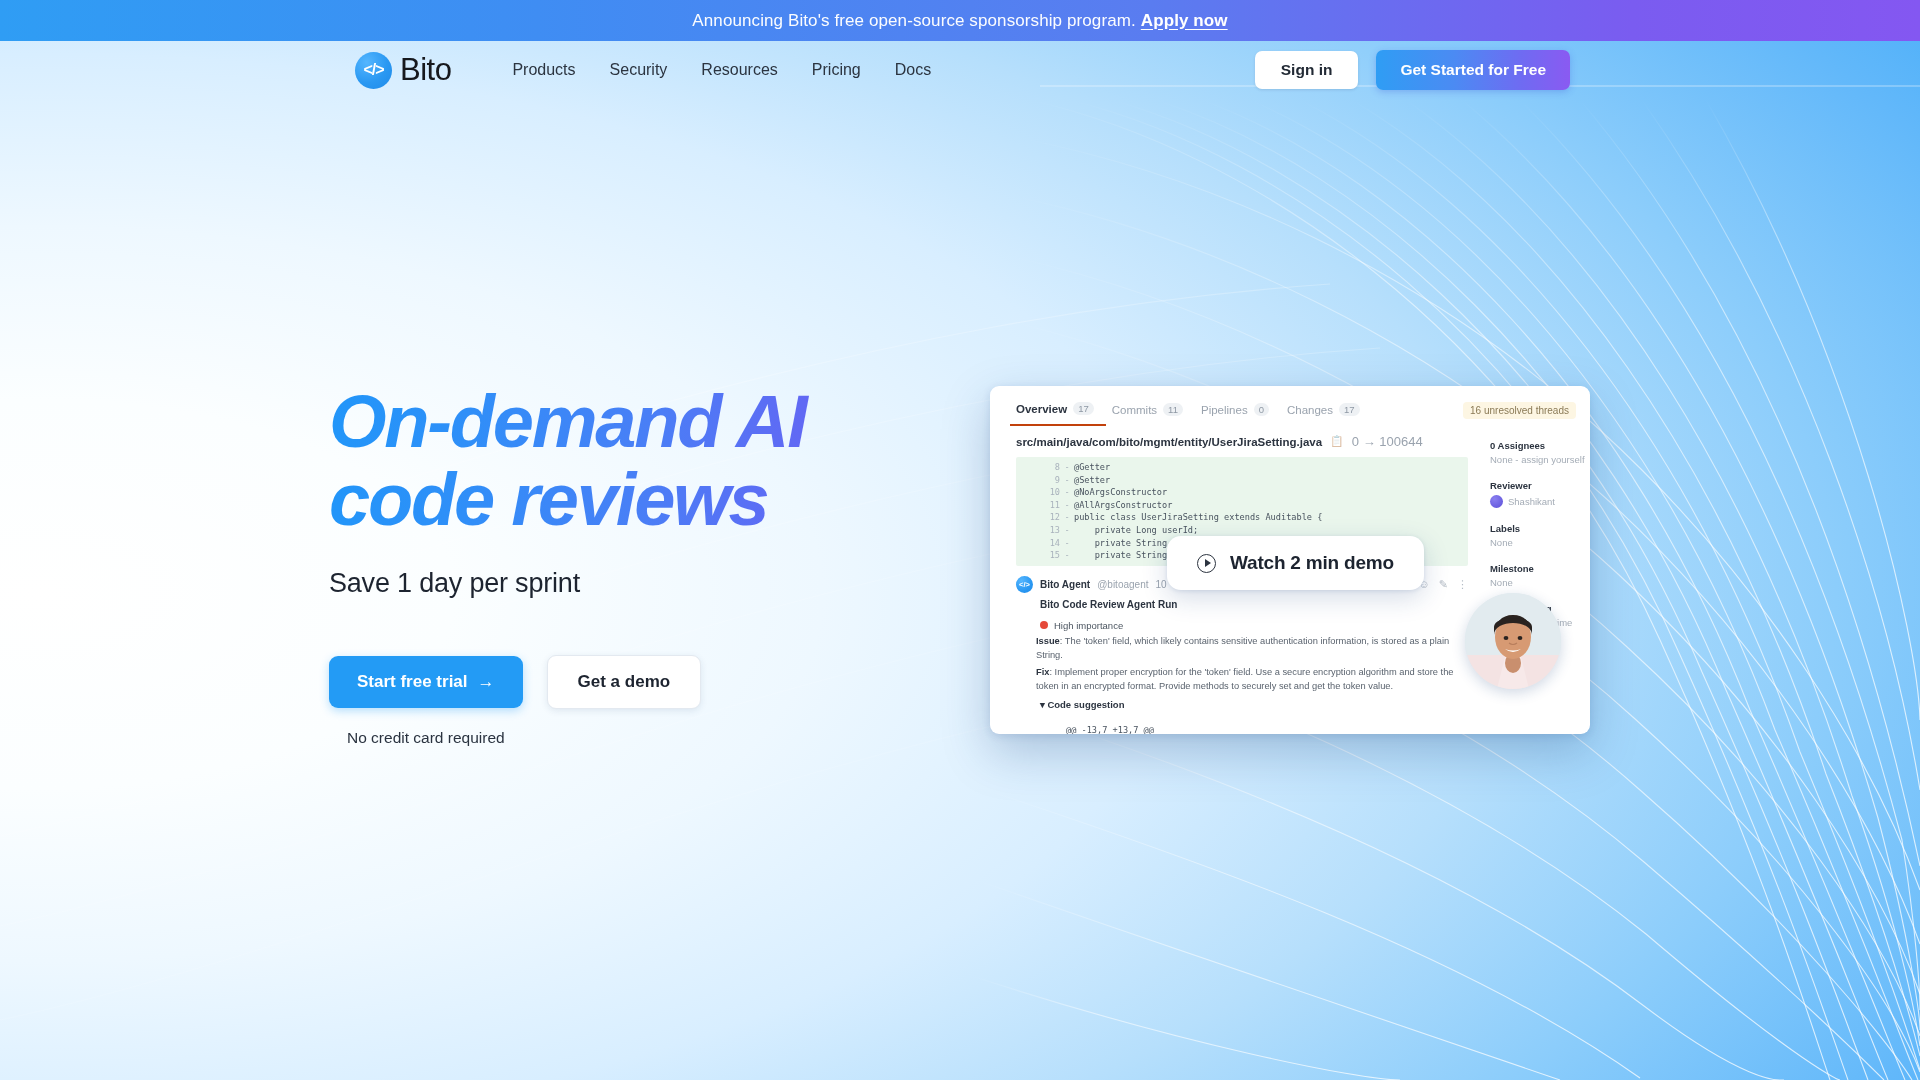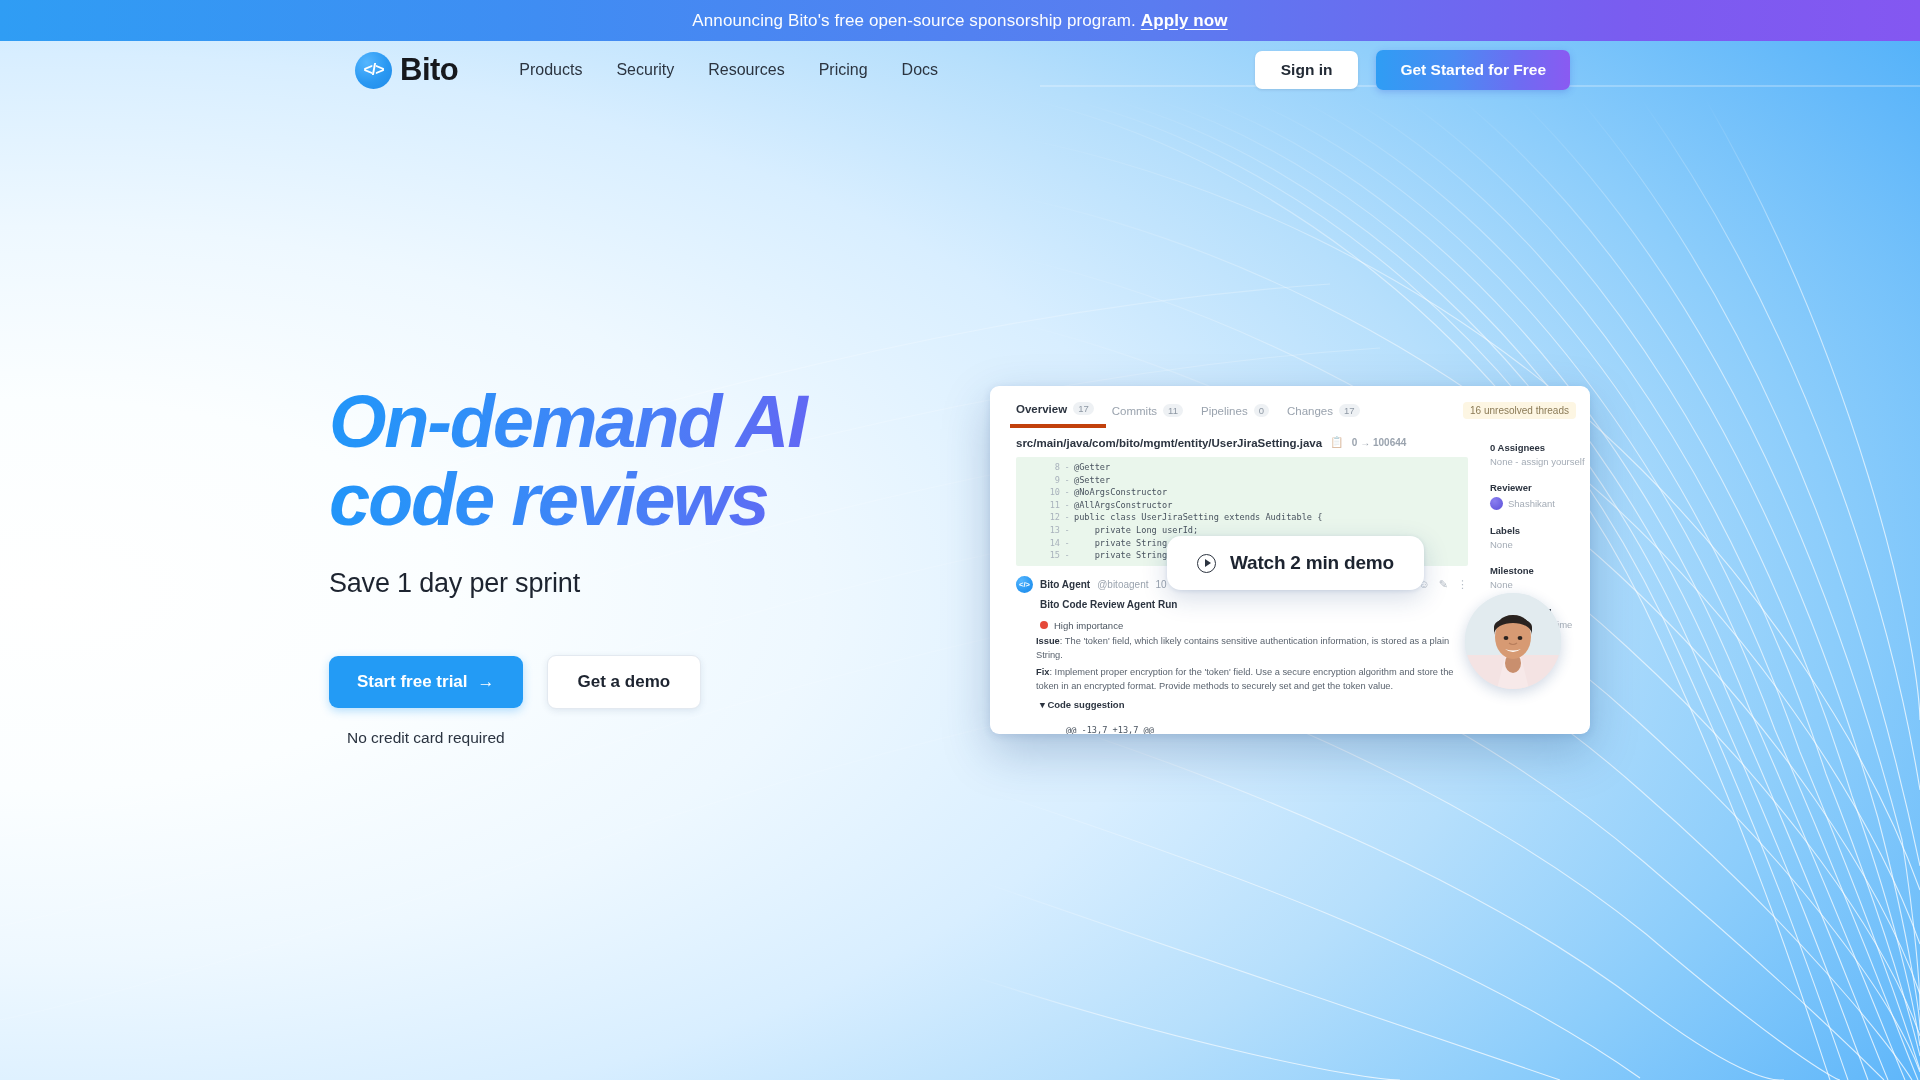--- a/index.html
+++ b/index.html
@@ -48,7 +48,7 @@
     color: #fff; font-size: 16px; font-weight: 700; letter-spacing: -1px;
     font-family: "Liberation Sans", sans-serif;
   }
-  .logo-text { font-size: 31px; font-weight: 700; color: #16181d; letter-spacing: -0.5px; }
+  .logo-text { font-size: 31px; font-weight: 400; color: #16181d; letter-spacing: -0.5px; }
 
   .nav { display: flex; align-items: center; gap: 0; margin-left: 44px; }
   .nav-item {

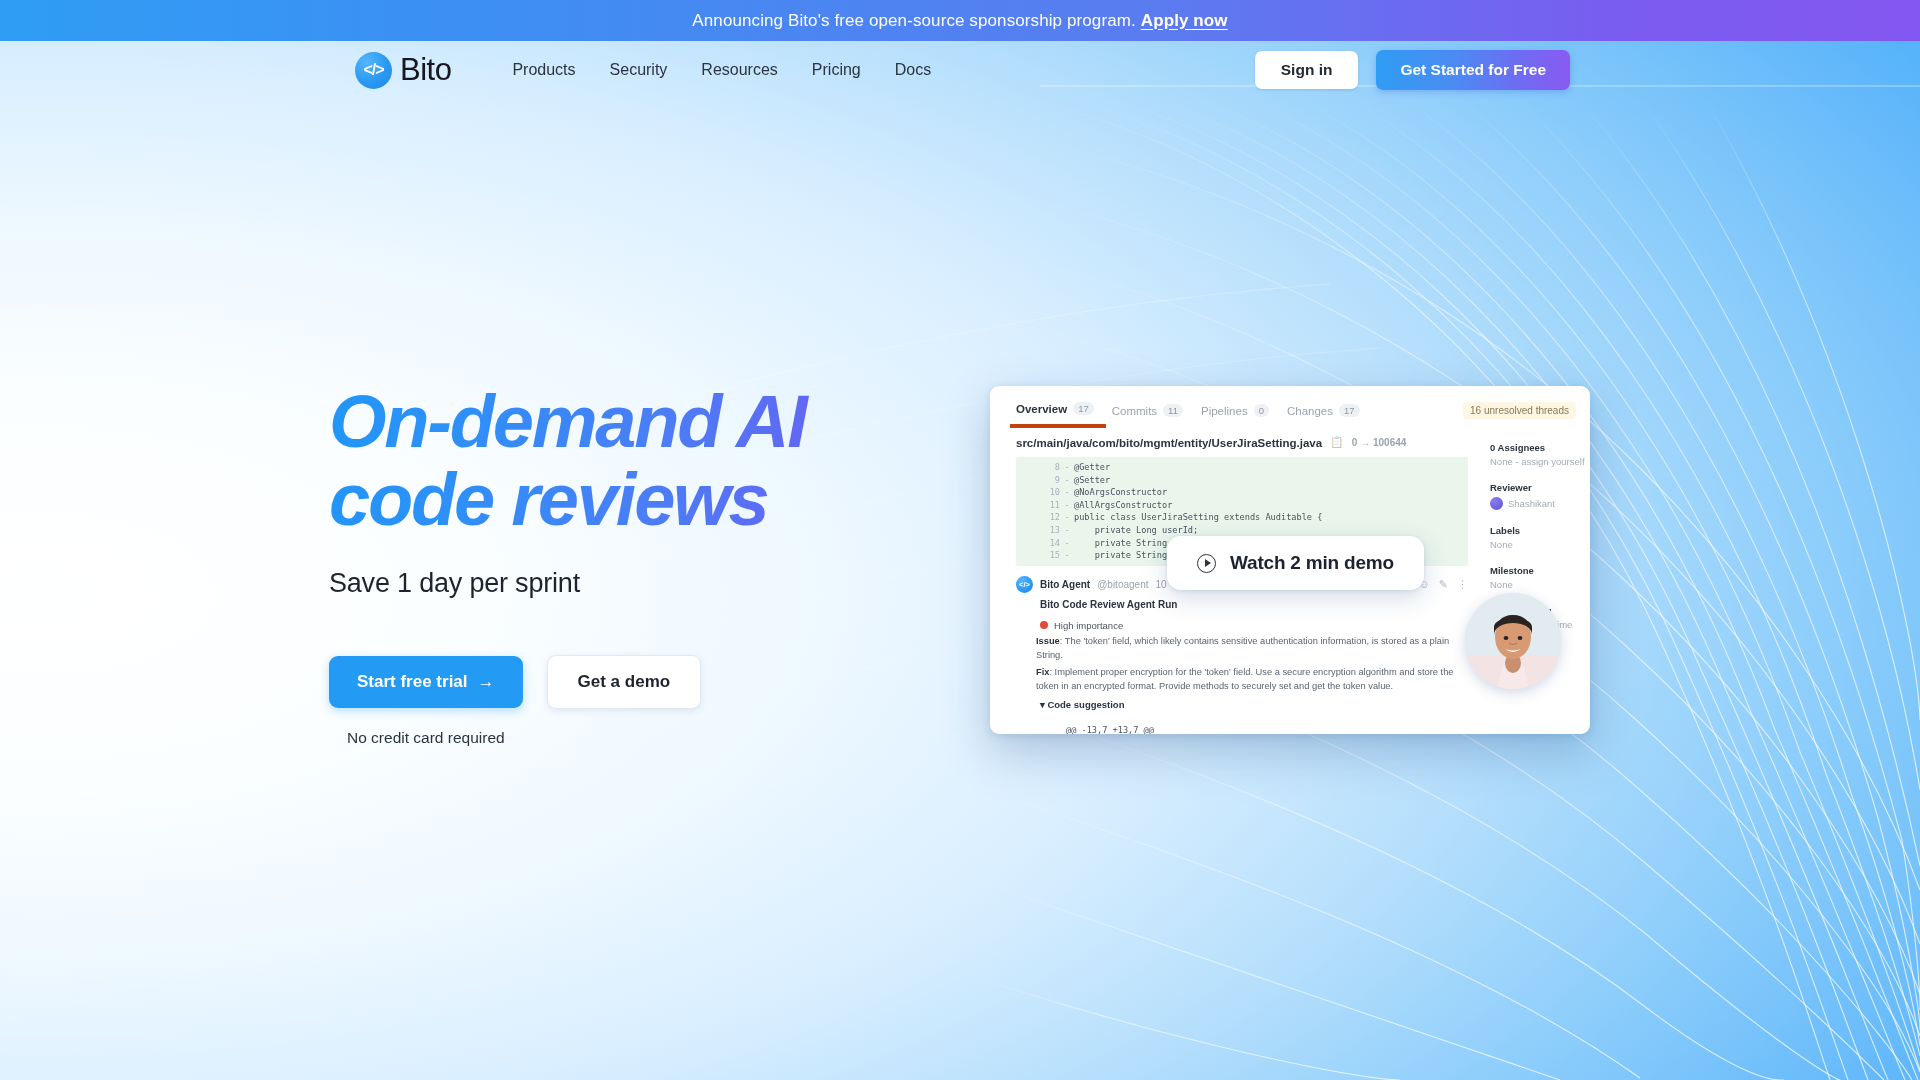--- a/index.html
+++ b/index.html
@@ -109,7 +109,7 @@
   .ctab .lbl { font-size: 11.5px; color: #9aa3ae; font-weight: 500; }
   .ctab .cnt { font-size: 9.5px; color: #8e98a4; background: #eef1f4; border-radius: 8px; padding: 1px 5px; }
   .ctab.active .lbl { color: #2c3440; font-weight: 700; }
-  .ctab.active { border-bottom: 4px solid #c2410c; }
+  .ctab.active { border-bottom: 2px solid #c2410c; }
   .unresolved {
     position: absolute; right: 14px; top: 16px;
     font-size: 10px; color: #8a7a56; background: #fdf6e3; border-radius: 4px; padding: 3px 7px;

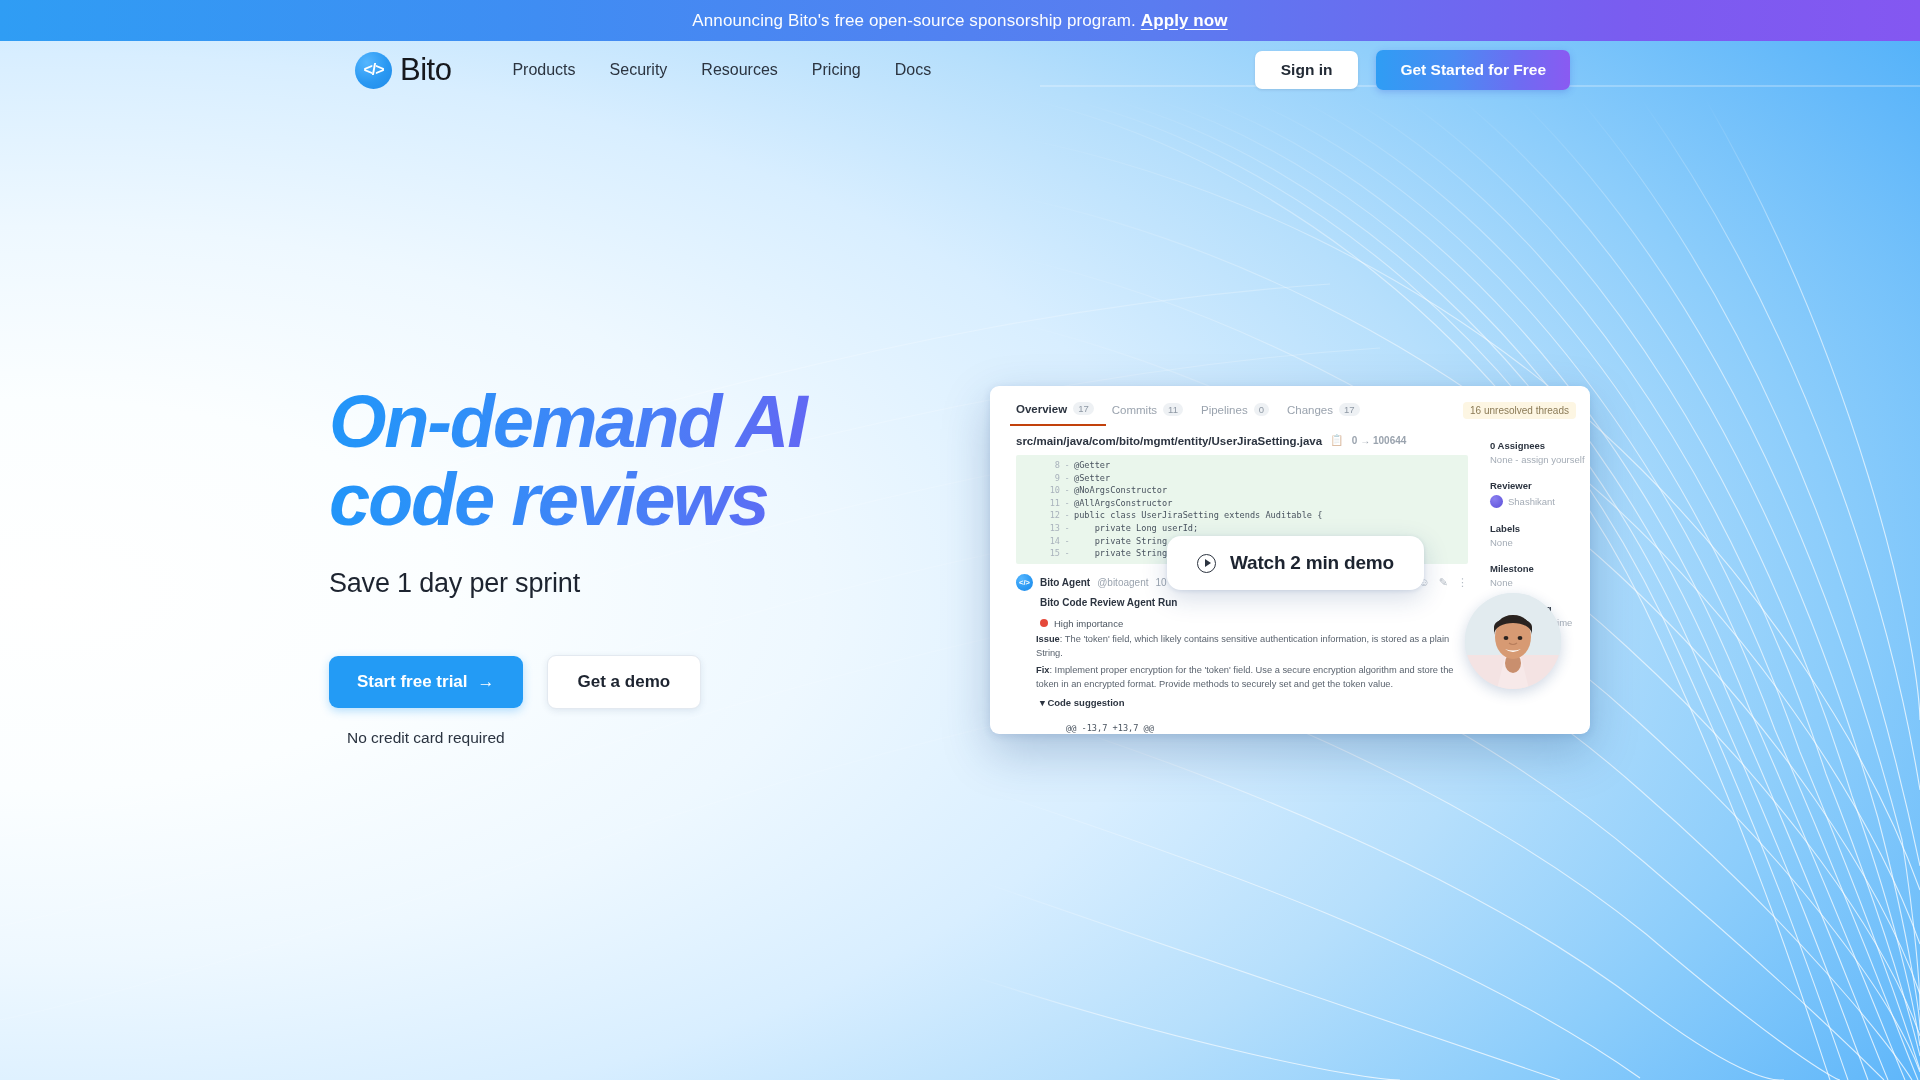--- a/index.html
+++ b/index.html
@@ -118,7 +118,7 @@
   .card-body { display: flex; height: calc(100% - 42px); }
   .card-main { flex: 1; min-width: 0; padding: 8px 14px 0 26px; }
   .filepath { display: flex; align-items: center; gap: 8px; font-size: 11.5px; color: #2c3440; font-weight: 600; }
-  .filepath .meta { font-weight: 700; color: #9aa3ae; font-size: 10px; }
+  .filepath .meta { font-weight: 400; color: #9aa3ae; font-size: 13px; }
   .filepath .copy-ic { opacity: .45; font-size: 11px; }
 
   .codeblock {

